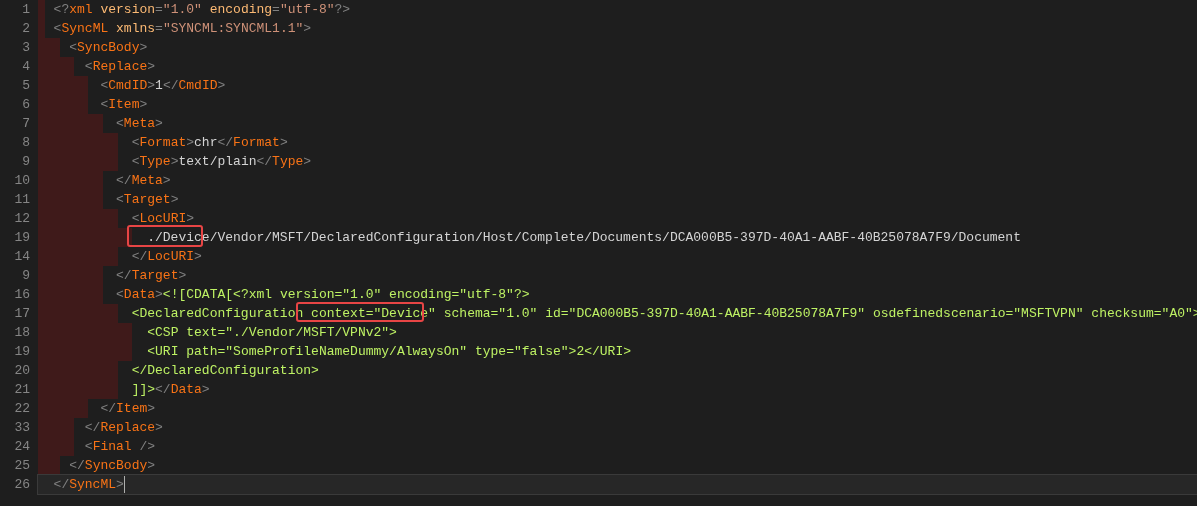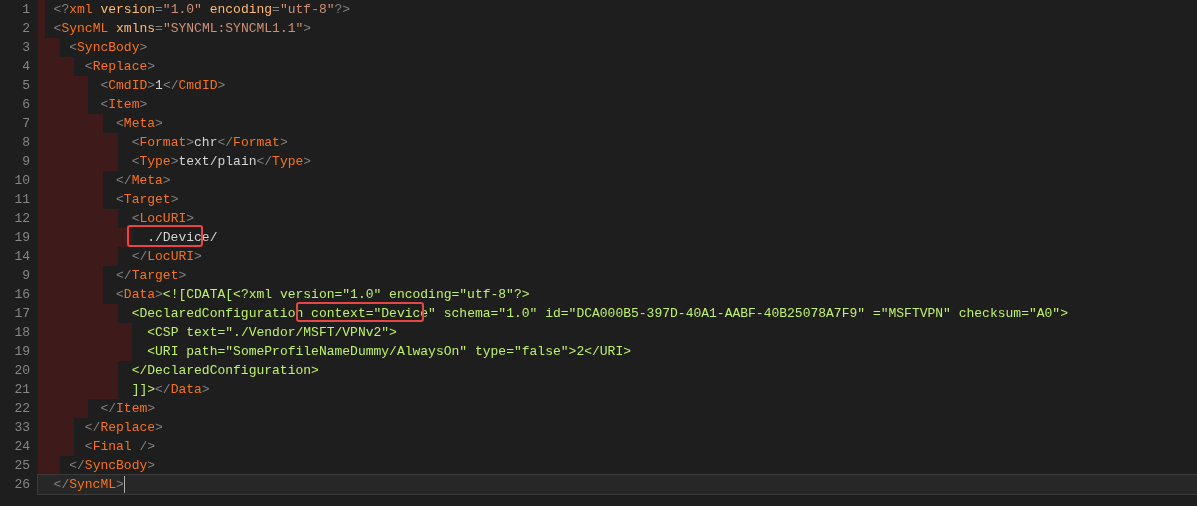--- a/index.html
+++ b/index.html
@@ -236,6 +236,7 @@
 <div class="line">
           <span class="ws">&nbsp;&nbsp;&nbsp;&nbsp;&nbsp;&nbsp;&nbsp;&nbsp;&nbsp;&nbsp;&nbsp;&nbsp;&nbsp;&nbsp;</span>
           <span class="text">./Device/</span>
+          <span class="text">Vendor/MSFT/DeclaredConfiguration/Host/Complete/Documents/DCA000B5-397D-40A1-AABF-40B25078A7F9/Document</span>
         </div>
 
 <div class="line">

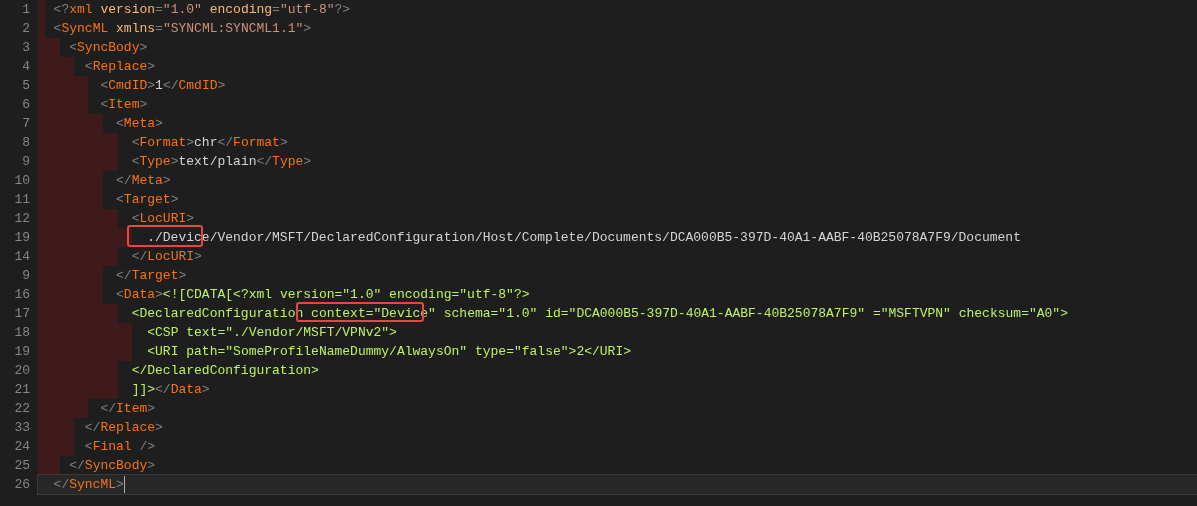--- a/index.html
+++ b/index.html
@@ -279,6 +279,7 @@
           <span class="text-orange">=</span>
           <span class="text-orange">"DCA000B5-397D-40A1-AABF-40B25078A7F9"</span>
           <span>&nbsp;</span>
+          <span class="text-orange">osdefinedscenario</span>
           <span class="text-orange">=</span>
           <span class="text-orange">"MSFTVPN"</span>
           <span>&nbsp;</span>

